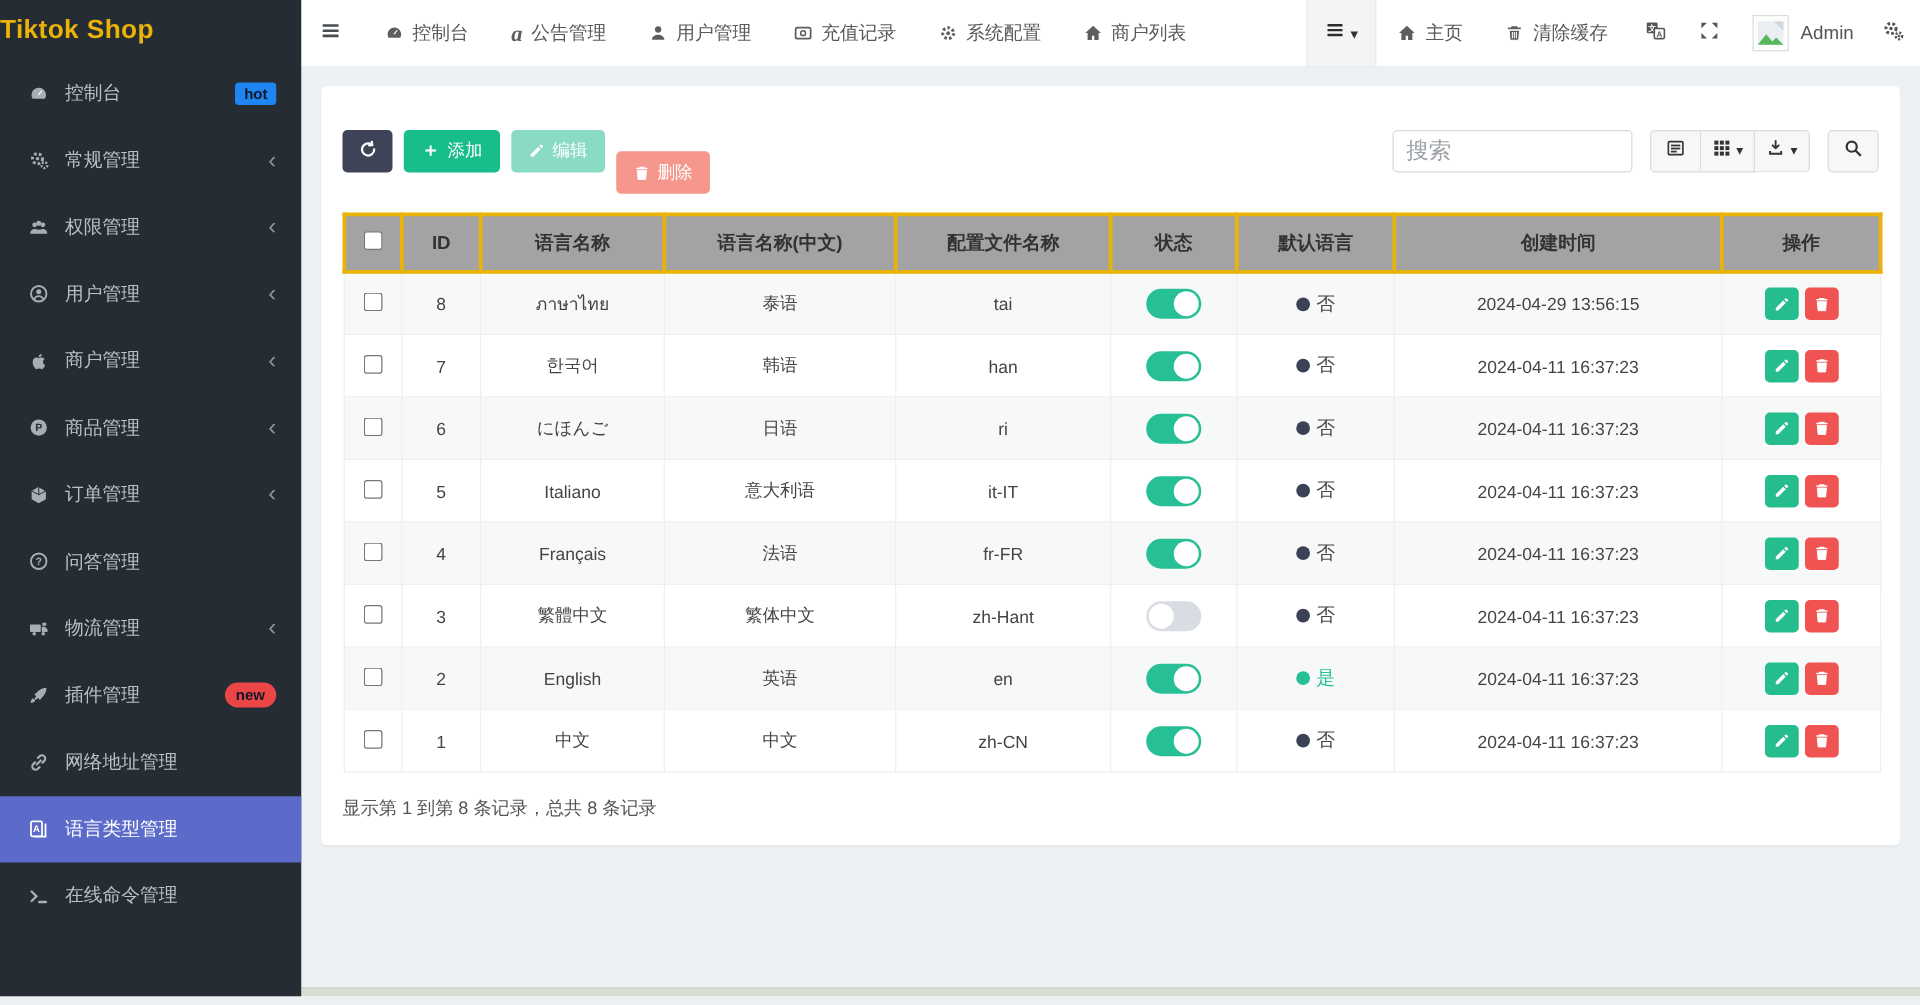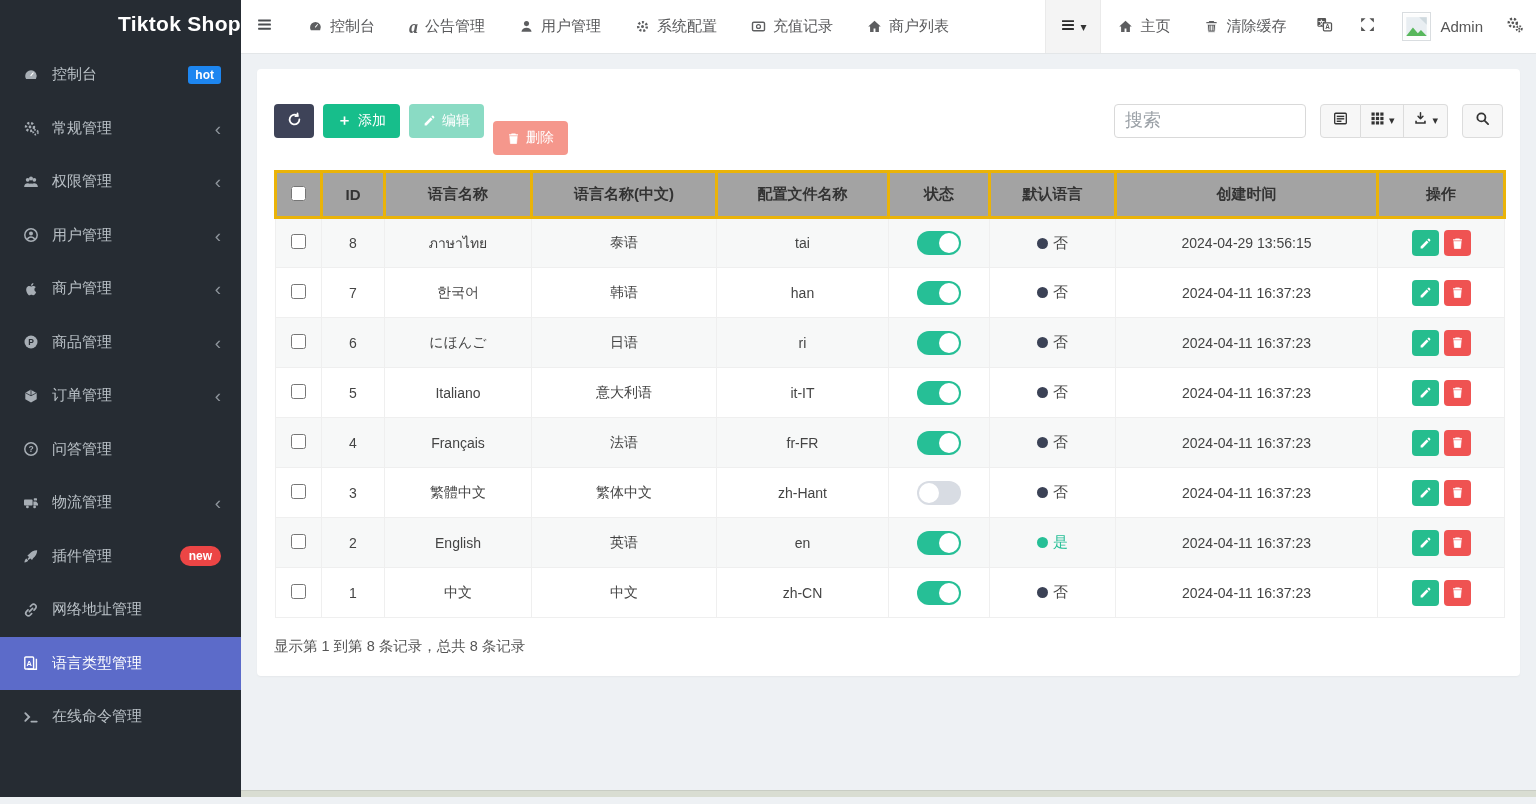--- a/index.html
+++ b/index.html
@@ -10,7 +10,7 @@
   
   .sidebar { position:absolute; left:0; top:0; width:241px; height:797px;
     background:#262c33; z-index:5; display:flex; flex-direction:column; }
-  .brand { height:48px; line-height:48px; text-align:right; color:#ffffff;
+  .brand { height:48px; line-height:48px; text-align:left; color:#eab308;
     font-size:21px; font-weight:bold; letter-spacing:.3px; }
   .side-menu { flex:1; display:flex; flex-direction:column; }
   .side-item { height:53.5px; display:flex; align-items:center;

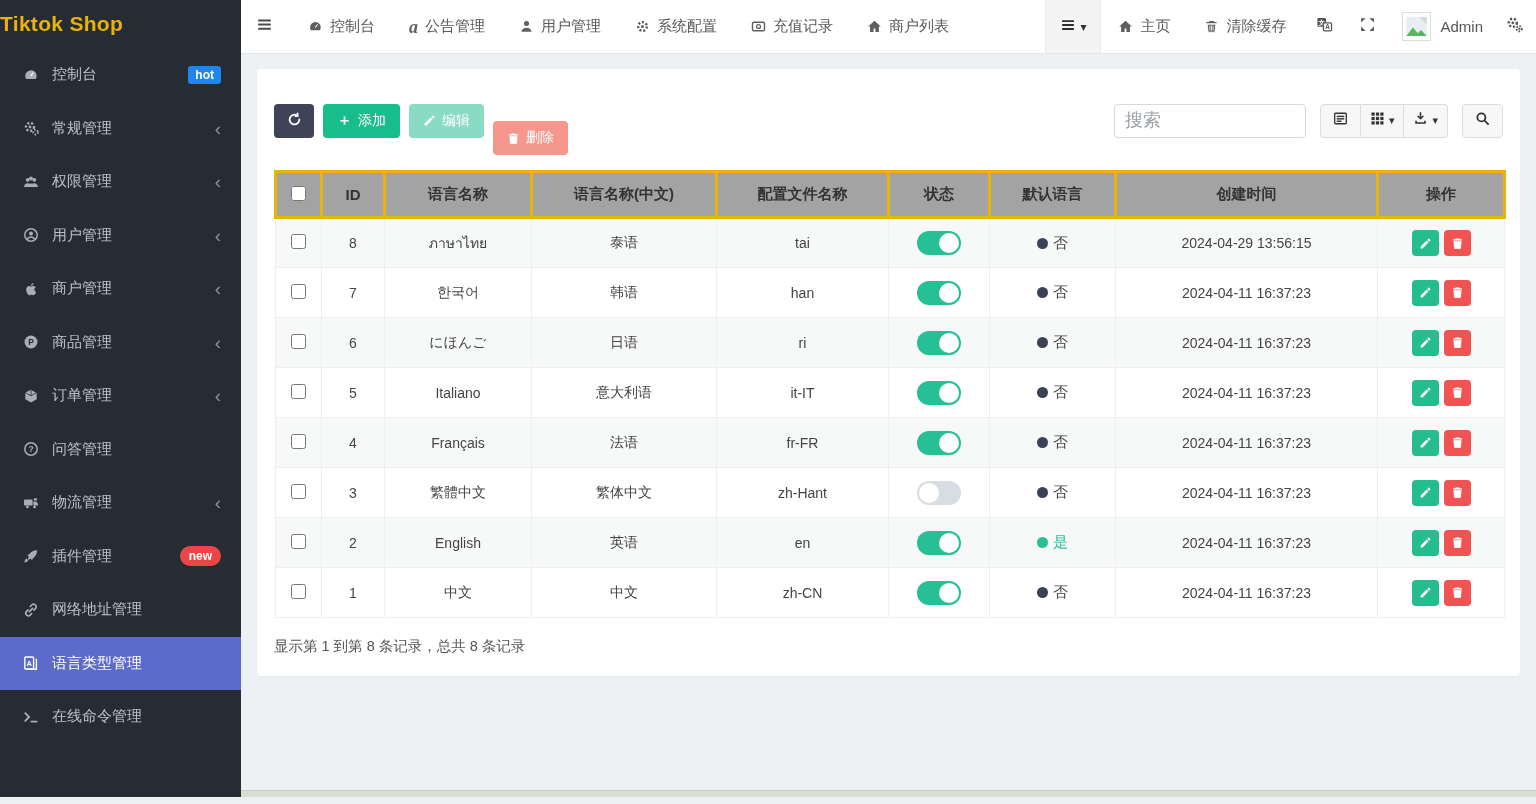--- a/index.html
+++ b/index.html
@@ -299,20 +299,20 @@
         <div class="nav-item">
           <span class="n-ico">
             <svg viewBox="0 0 16 16" fill="none" stroke="currentColor">
-              <circle cx="8" cy="8" r="4.6" stroke-width="2.6" stroke-dasharray="2.2 1.9"></circle>
-              <circle cx="8" cy="8" r="1.6" fill="currentColor" stroke="none"></circle>
-            </svg>
-          </span>
-          <span>系统配置</span>
+              <rect x="1.6" y="3.4" width="12.8" height="9.2" rx="1.4" stroke-width="1.5"></rect>
+              <circle cx="8" cy="8" r="2.1" stroke-width="1.3"></circle>
+            </svg>
+          </span>
+          <span>充值记录</span>
         </div>
         <div class="nav-item">
           <span class="n-ico">
             <svg viewBox="0 0 16 16" fill="none" stroke="currentColor">
-              <rect x="1.6" y="3.4" width="12.8" height="9.2" rx="1.4" stroke-width="1.5"></rect>
-              <circle cx="8" cy="8" r="2.1" stroke-width="1.3"></circle>
-            </svg>
-          </span>
-          <span>充值记录</span>
+              <circle cx="8" cy="8" r="4.6" stroke-width="2.6" stroke-dasharray="2.2 1.9"></circle>
+              <circle cx="8" cy="8" r="1.6" fill="currentColor" stroke="none"></circle>
+            </svg>
+          </span>
+          <span>系统配置</span>
         </div>
         <div class="nav-item">
           <span class="n-ico">

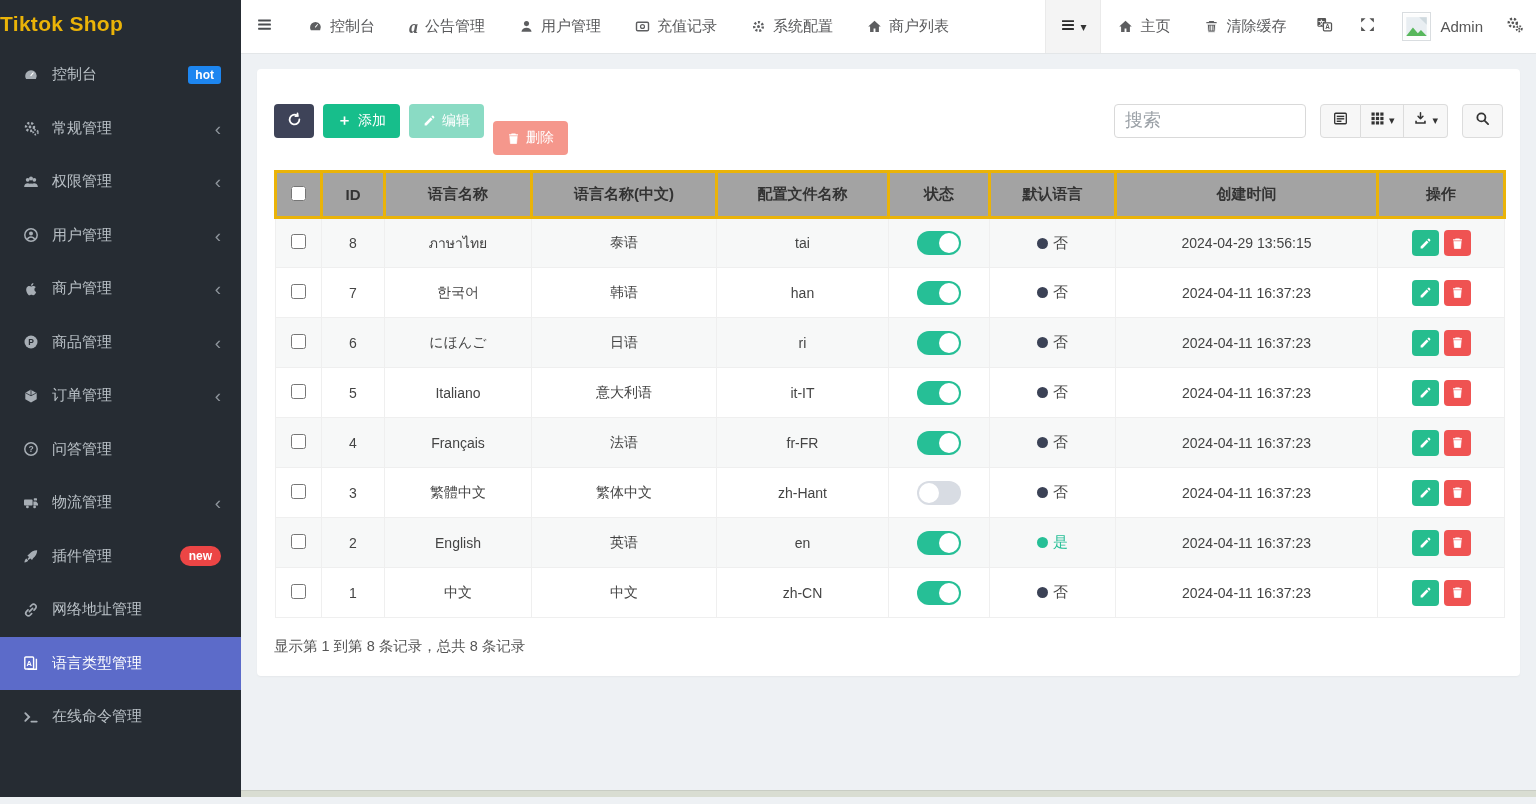--- a/index.html
+++ b/index.html
@@ -22,7 +22,7 @@
   .side-item .chev { margin-left:auto; color:#8d949b; font-size:19px; line-height:1; }
   .side-item.active { background:#5c6bc9; color:#fff; }
   .side-item.active .s-ico, .side-item.active .chev { color:#fff; }
-  .badge { margin-left:auto; font-size:12px; font-weight:bold; color:#ffffff; line-height:1;text-align:center; }
+  .badge { margin-left:auto; font-size:12px; font-weight:bold; color:#0f172a; line-height:1;text-align:center; }
   .badge.blue { background:#1d86f0; padding:3px 7px; border-radius:3px; }
   .badge.red  { background:#ec4545; padding:4px 9px; border-radius:10px; }
   .txt-ico { font-size:16px; line-height:1; }

